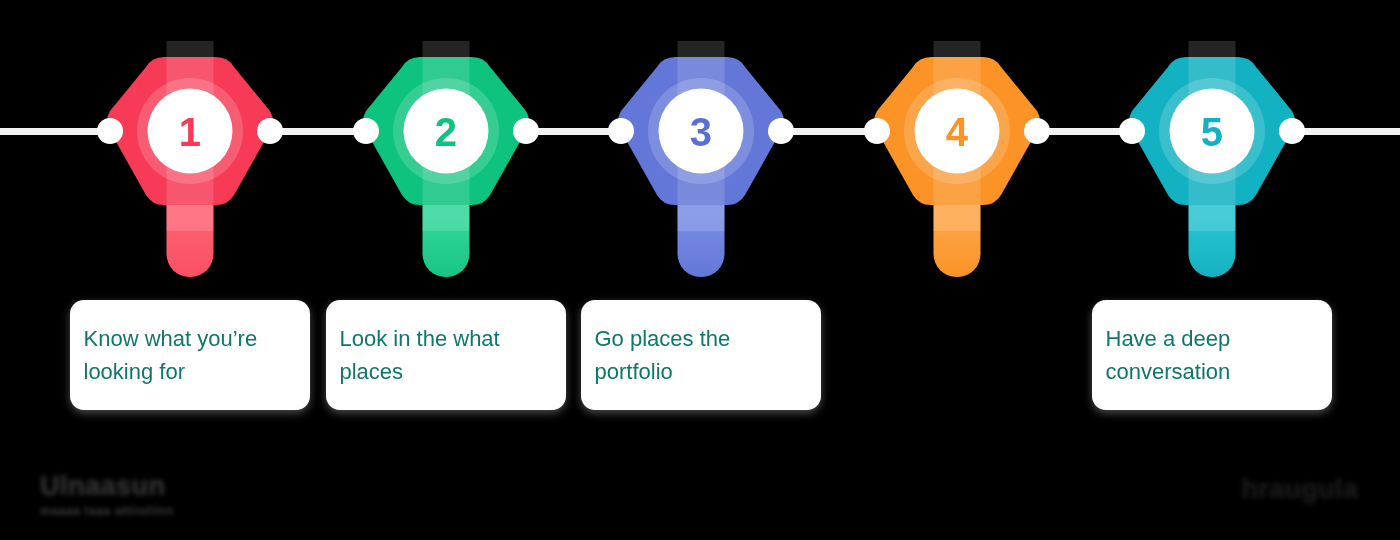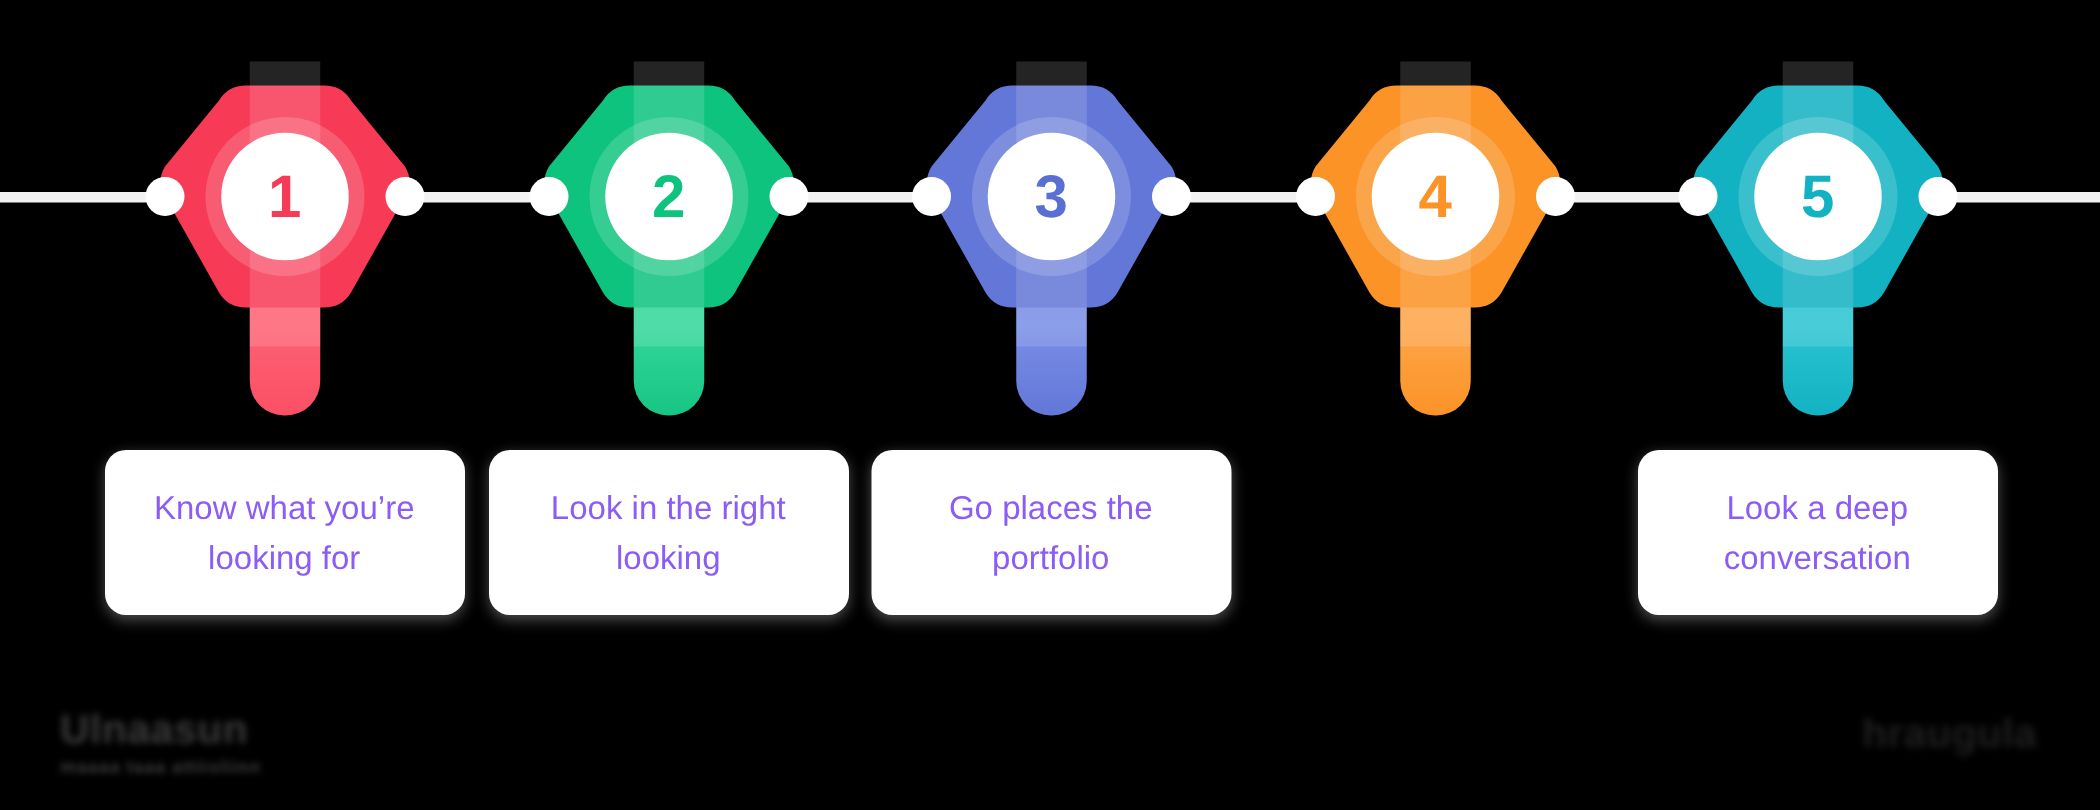--- a/index.html
+++ b/index.html
@@ -163,10 +163,9 @@
   }
   .card span {
     display: block;
-    text-align: center;
     font-size: 22px;
     line-height: 1.5;
-    color: #8b5cf6;
+    color: #0f766e;
     font-weight: 400;
   }
 

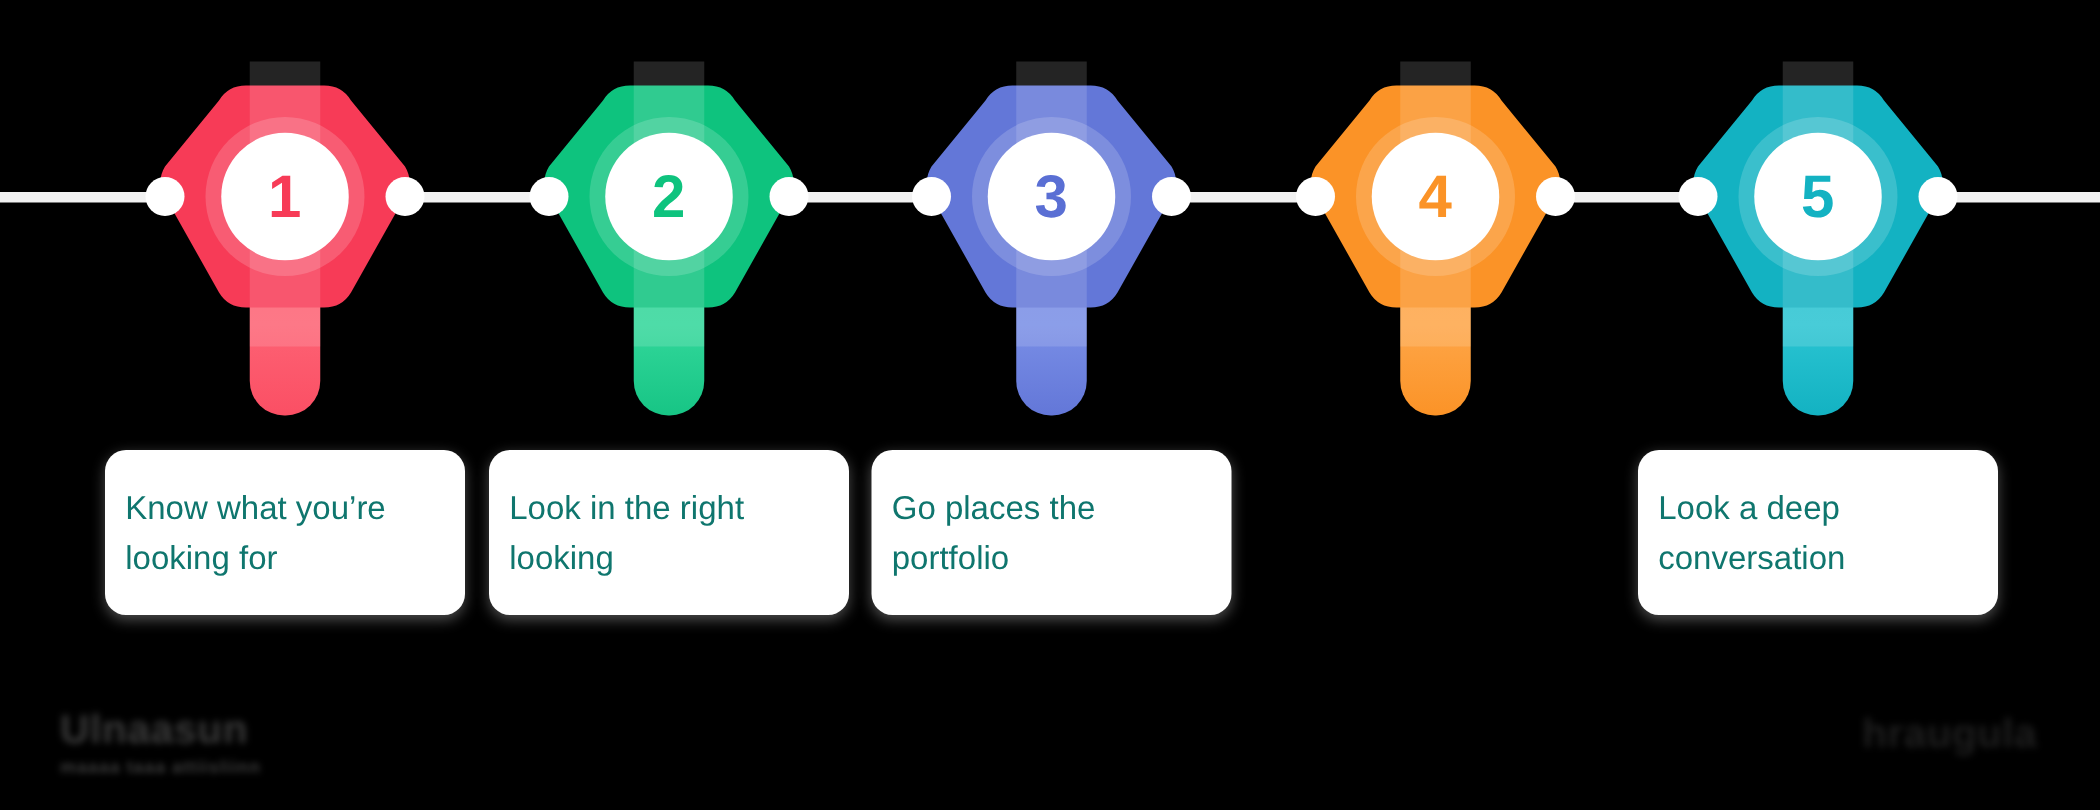--- a/index.html
+++ b/index.html
@@ -249,7 +249,7 @@
       <div class="dot right"></div>
     </div>
     <div class="card">
-      <span>Look in the right looking</span>
+      <span>Look in the what places</span>
     </div>
   </div>
 

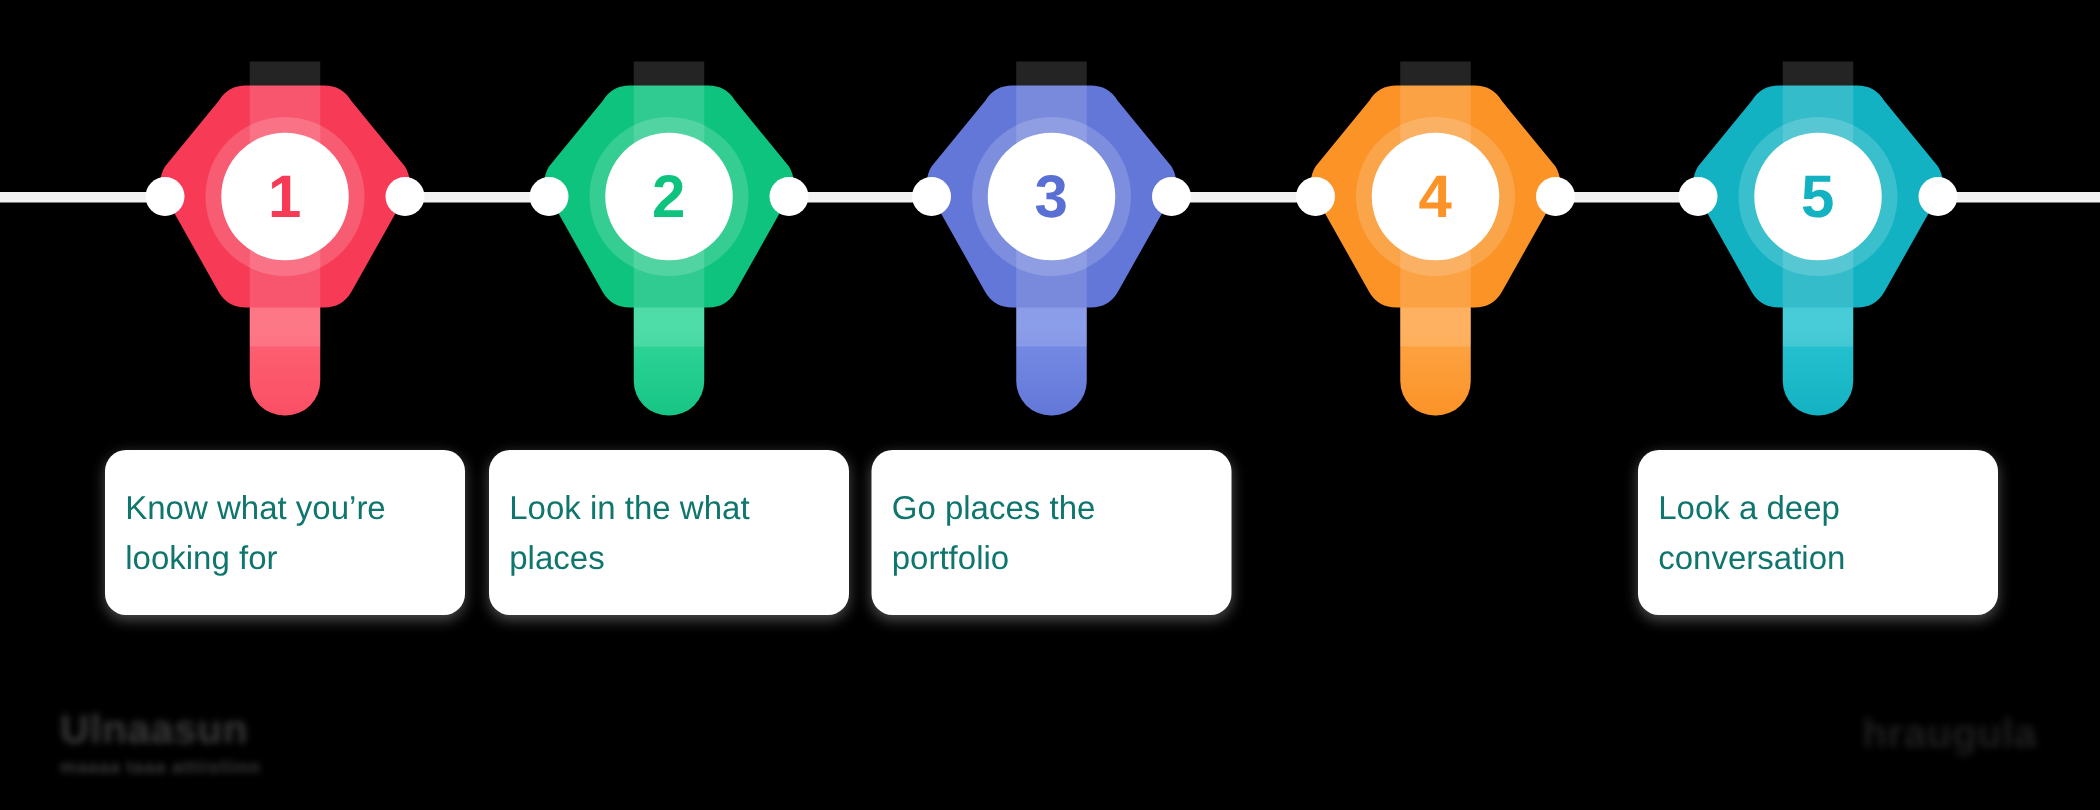--- a/index.html
+++ b/index.html
@@ -309,7 +309,7 @@
       <div class="dot right"></div>
     </div>
     <div class="card">
-      <span>Look a deep conversation</span>
+      <span>Have a deep conversation</span>
     </div>
   </div>
 

